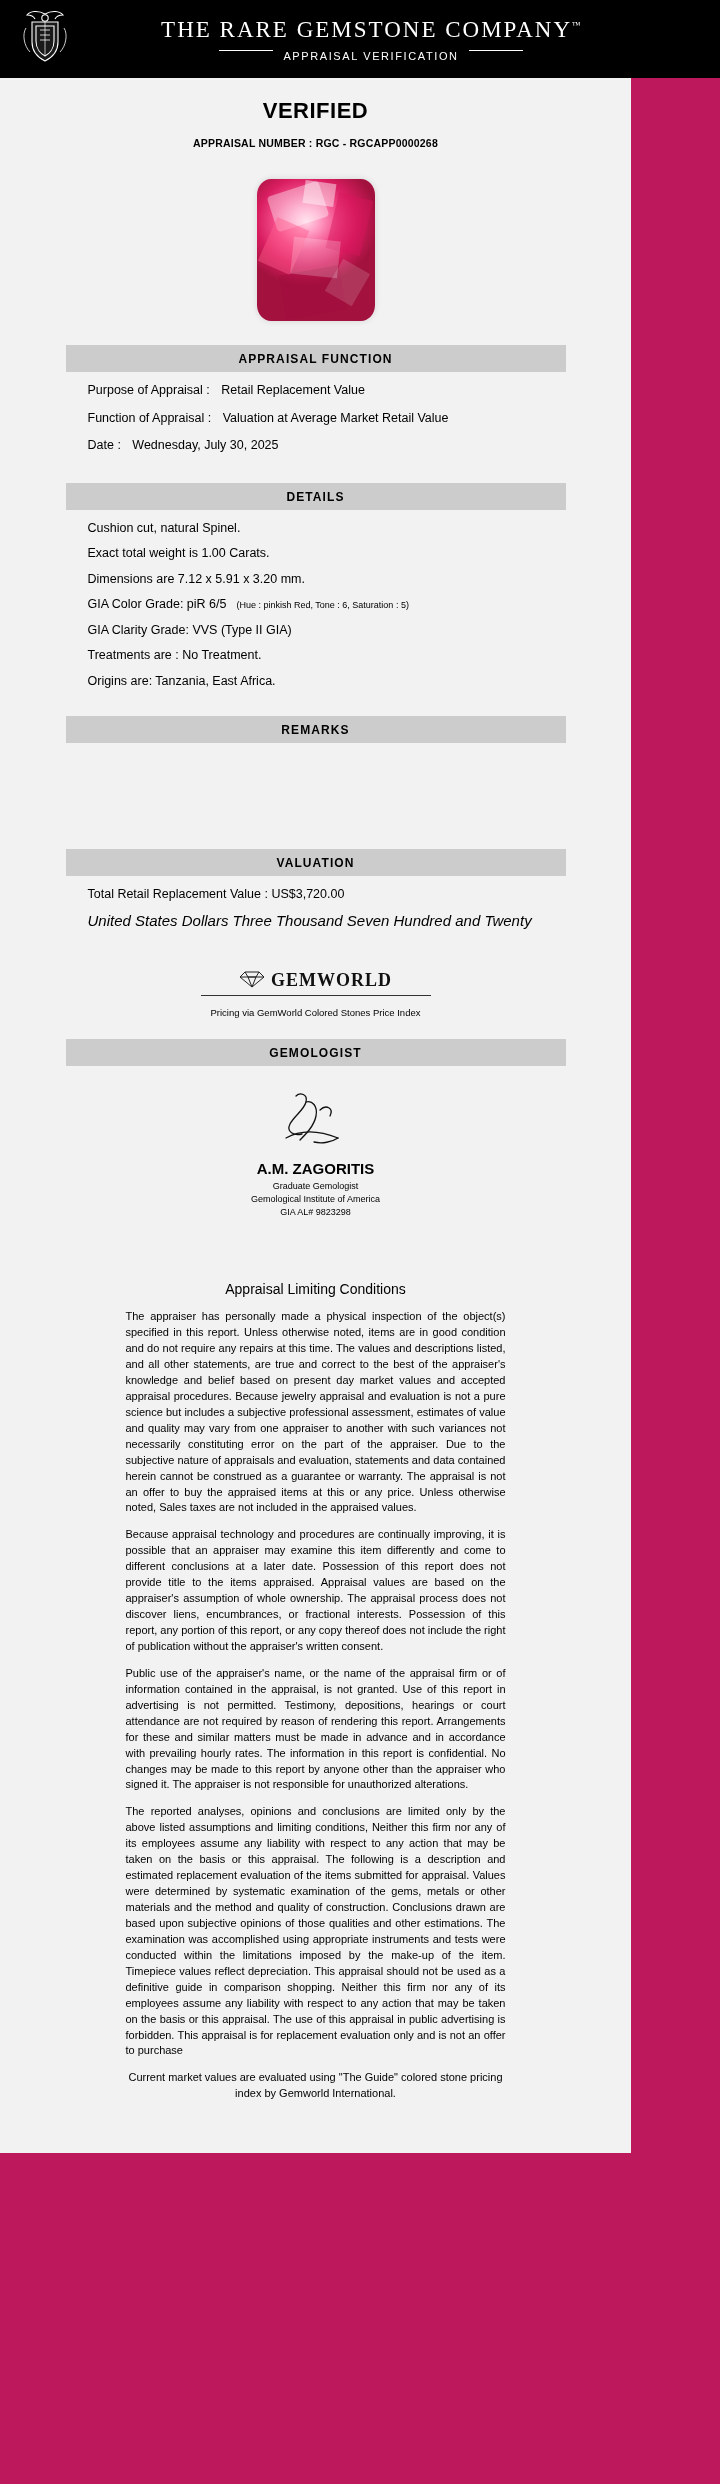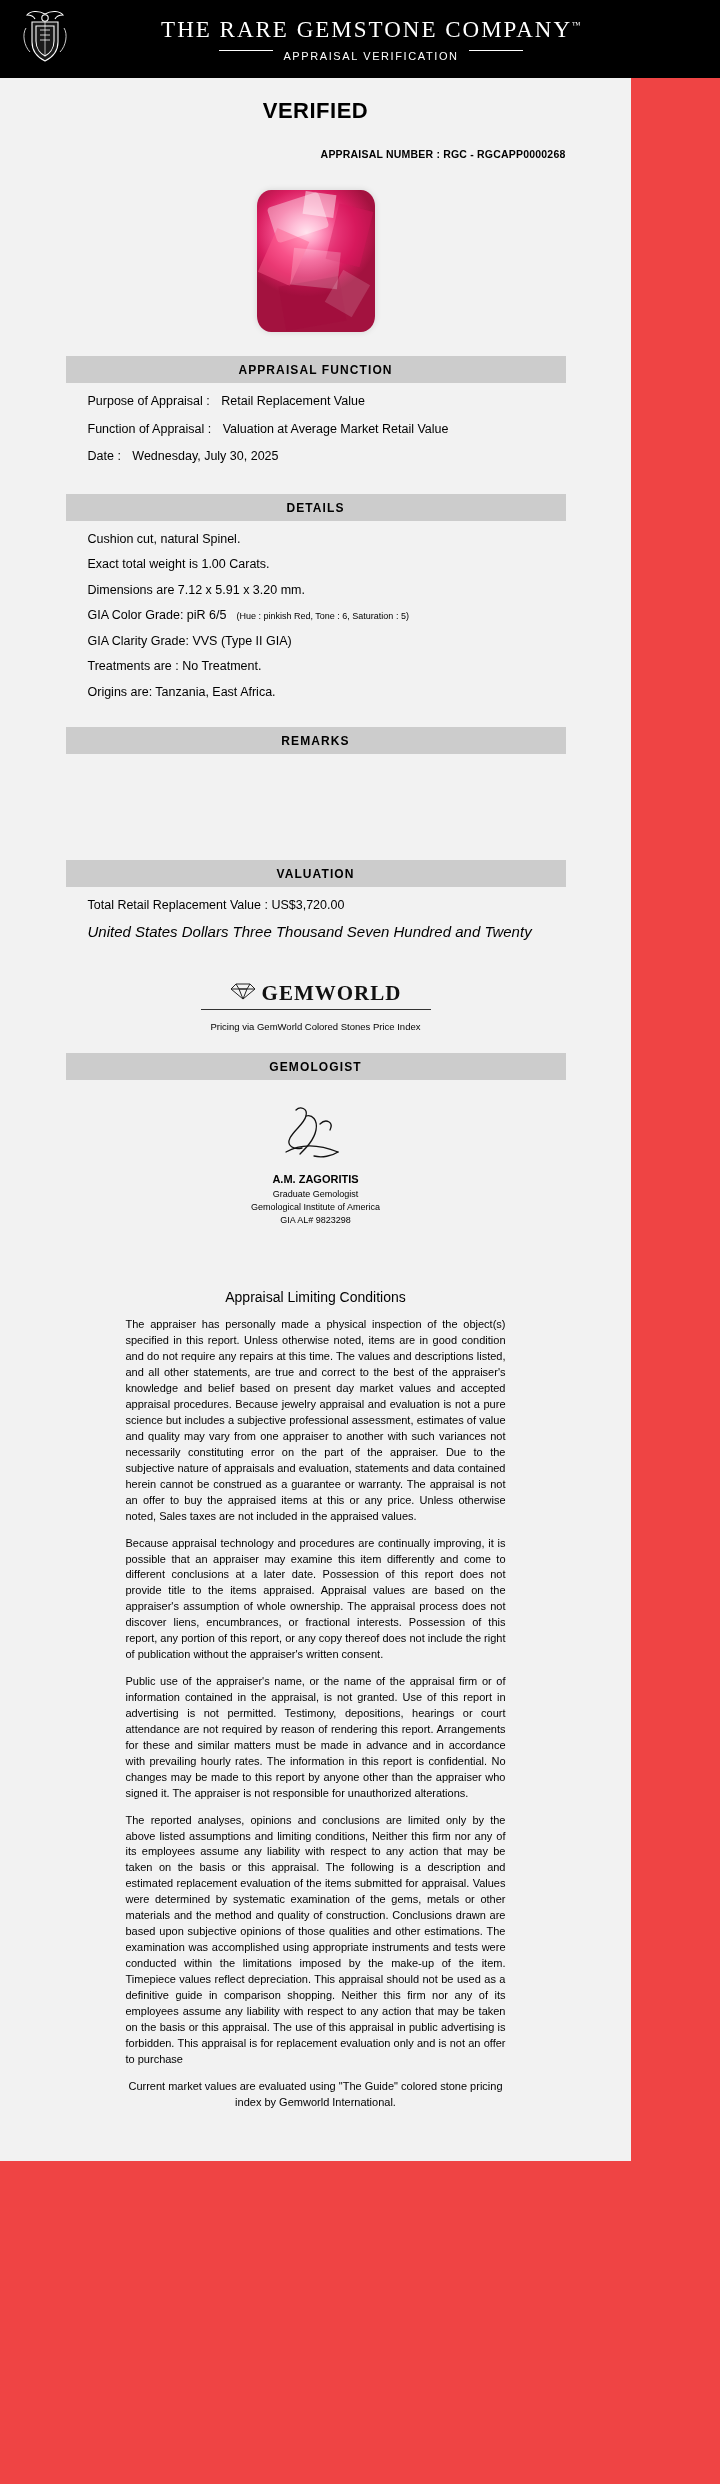--- a/index.html
+++ b/index.html
@@ -13,7 +13,7 @@
     width: 720px;
     min-height: 2484px;
     margin: 0 auto;
-    background: #ef4444;
+    background: #be185d;
     position: relative;
   }
 

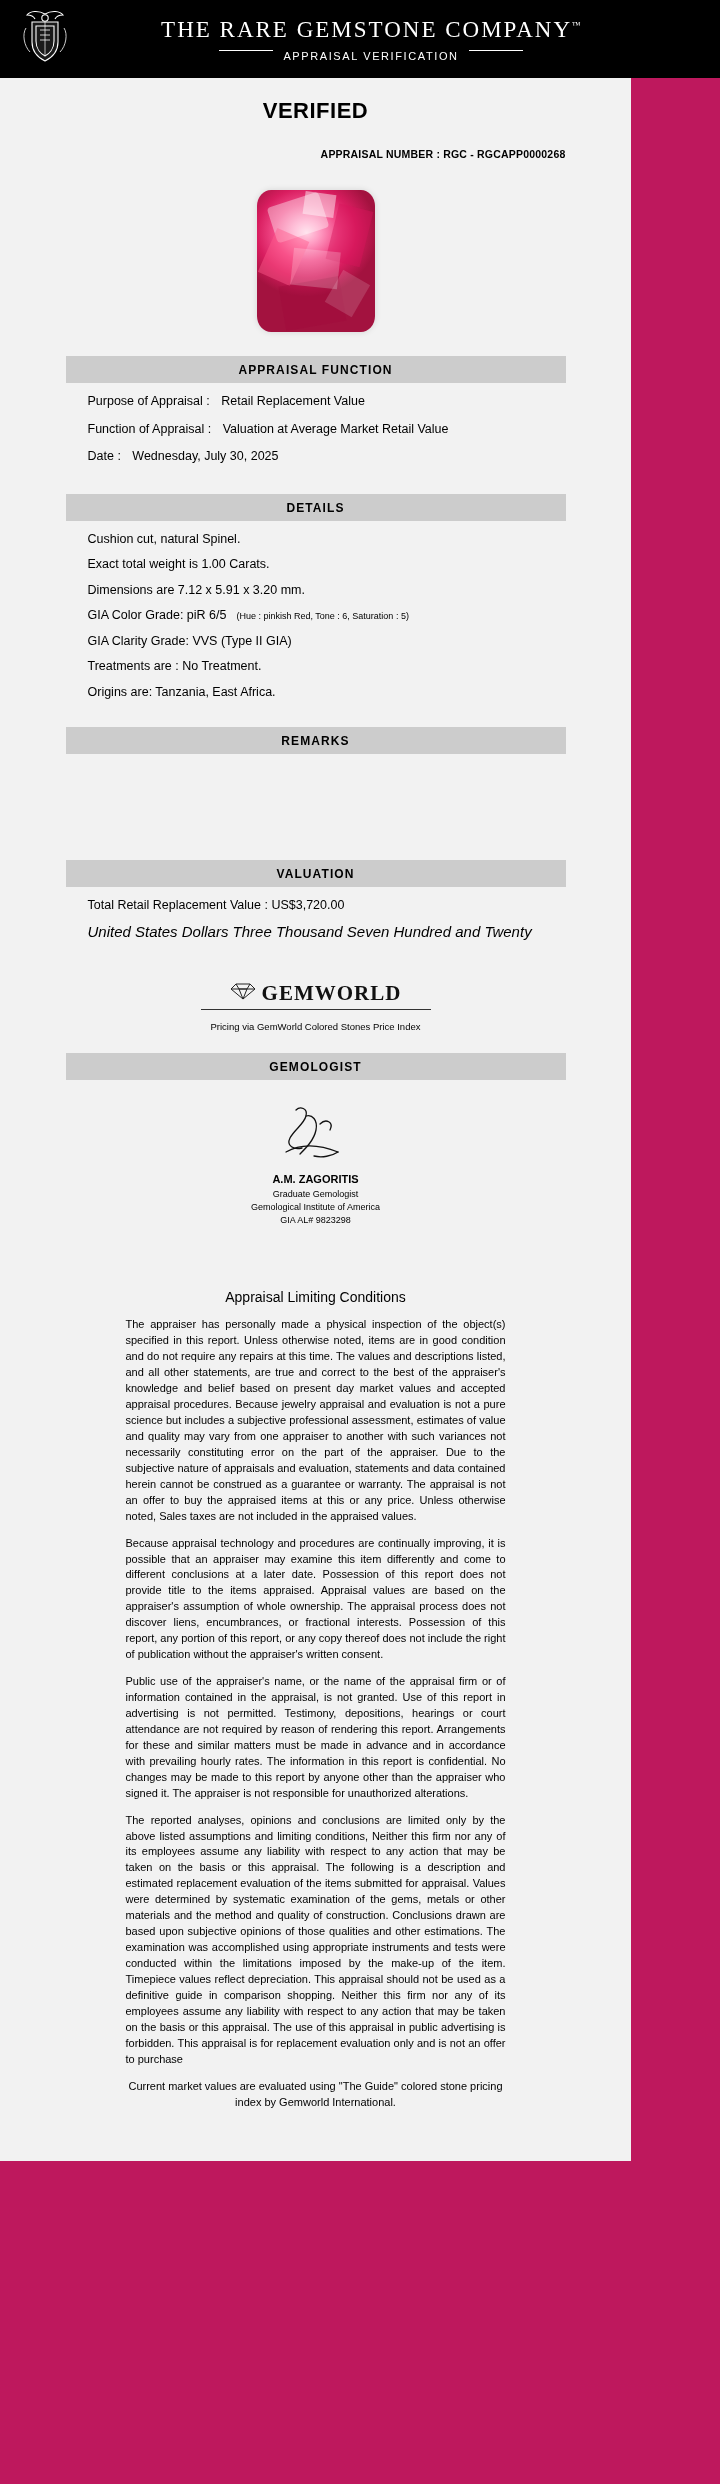--- a/index.html
+++ b/index.html
@@ -88,10 +88,10 @@
     color: #000;
   }
   .appraisal-number {
-    text-align: right;
+    text-align: center;
     font-size: 10.5px;
     font-weight: bold;
-    margin-top: 24px;
+    margin-top: 13px;
     letter-spacing: 0.2px;
     color: #000;
   }

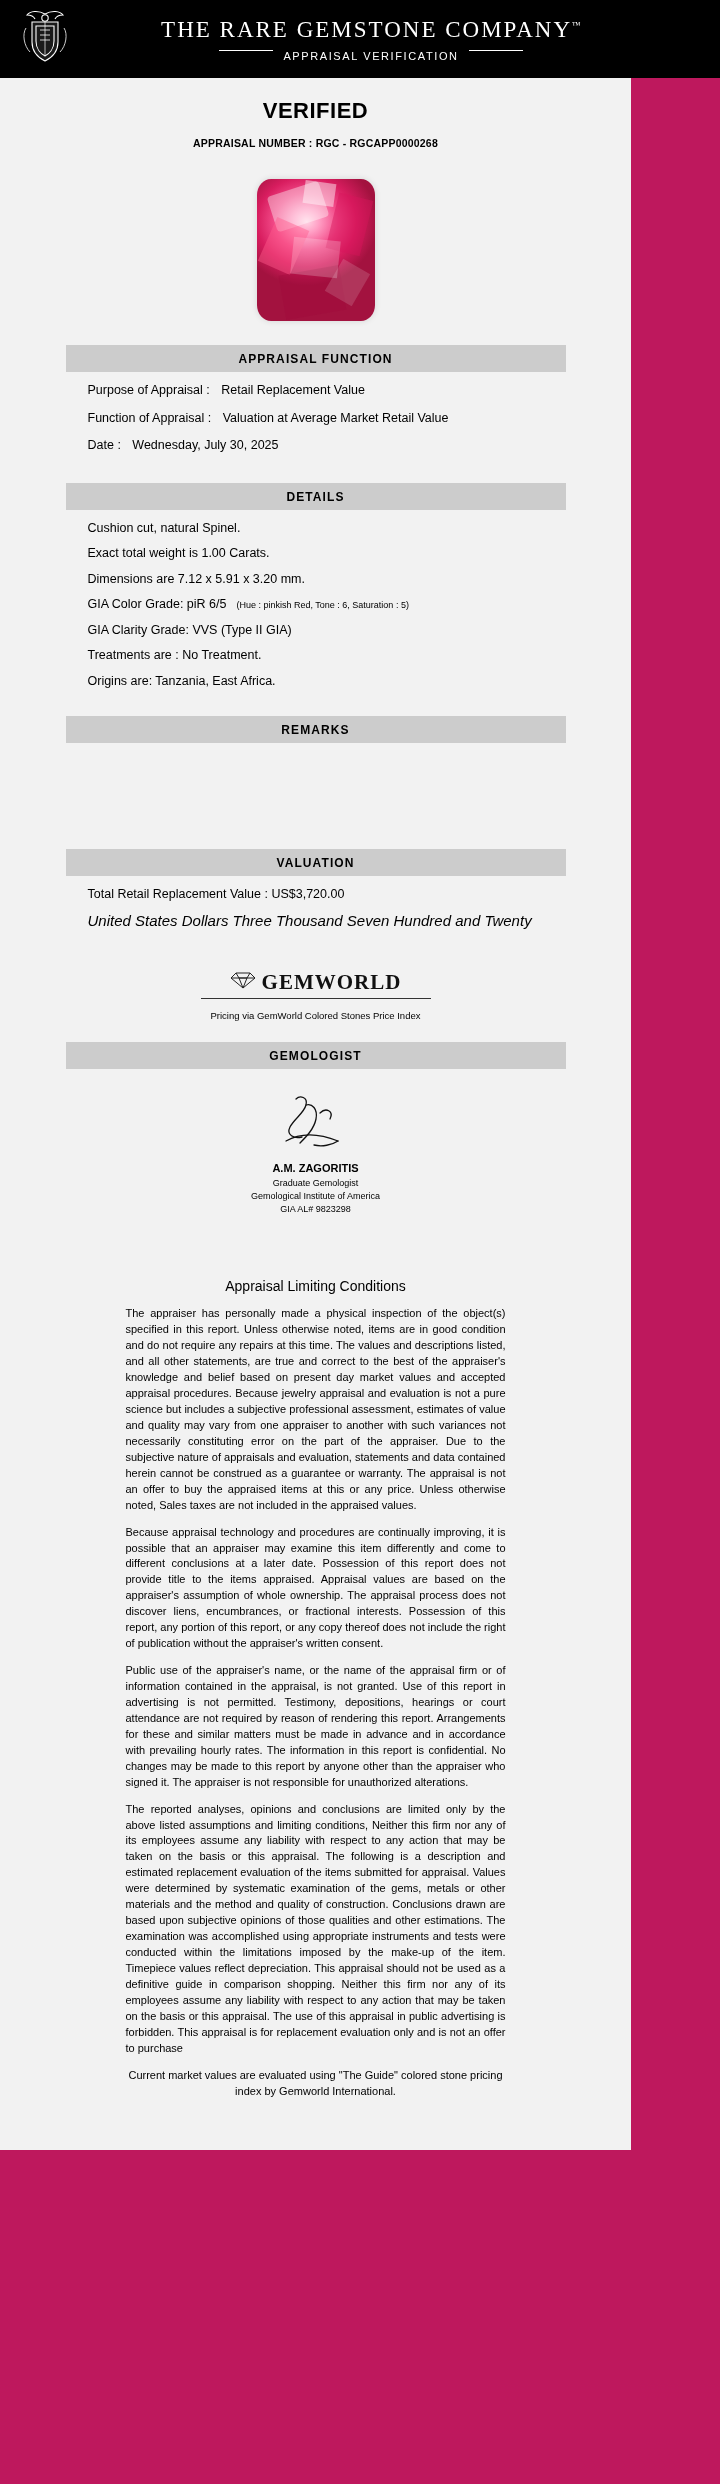--- a/index.html
+++ b/index.html
@@ -181,7 +181,7 @@
   }
   .gw-text {
     font-family: "Liberation Serif", serif;
-    font-size: 21px;
+    font-size: 18px;
     letter-spacing: 1px;
     font-weight: bold;
     color: #111;

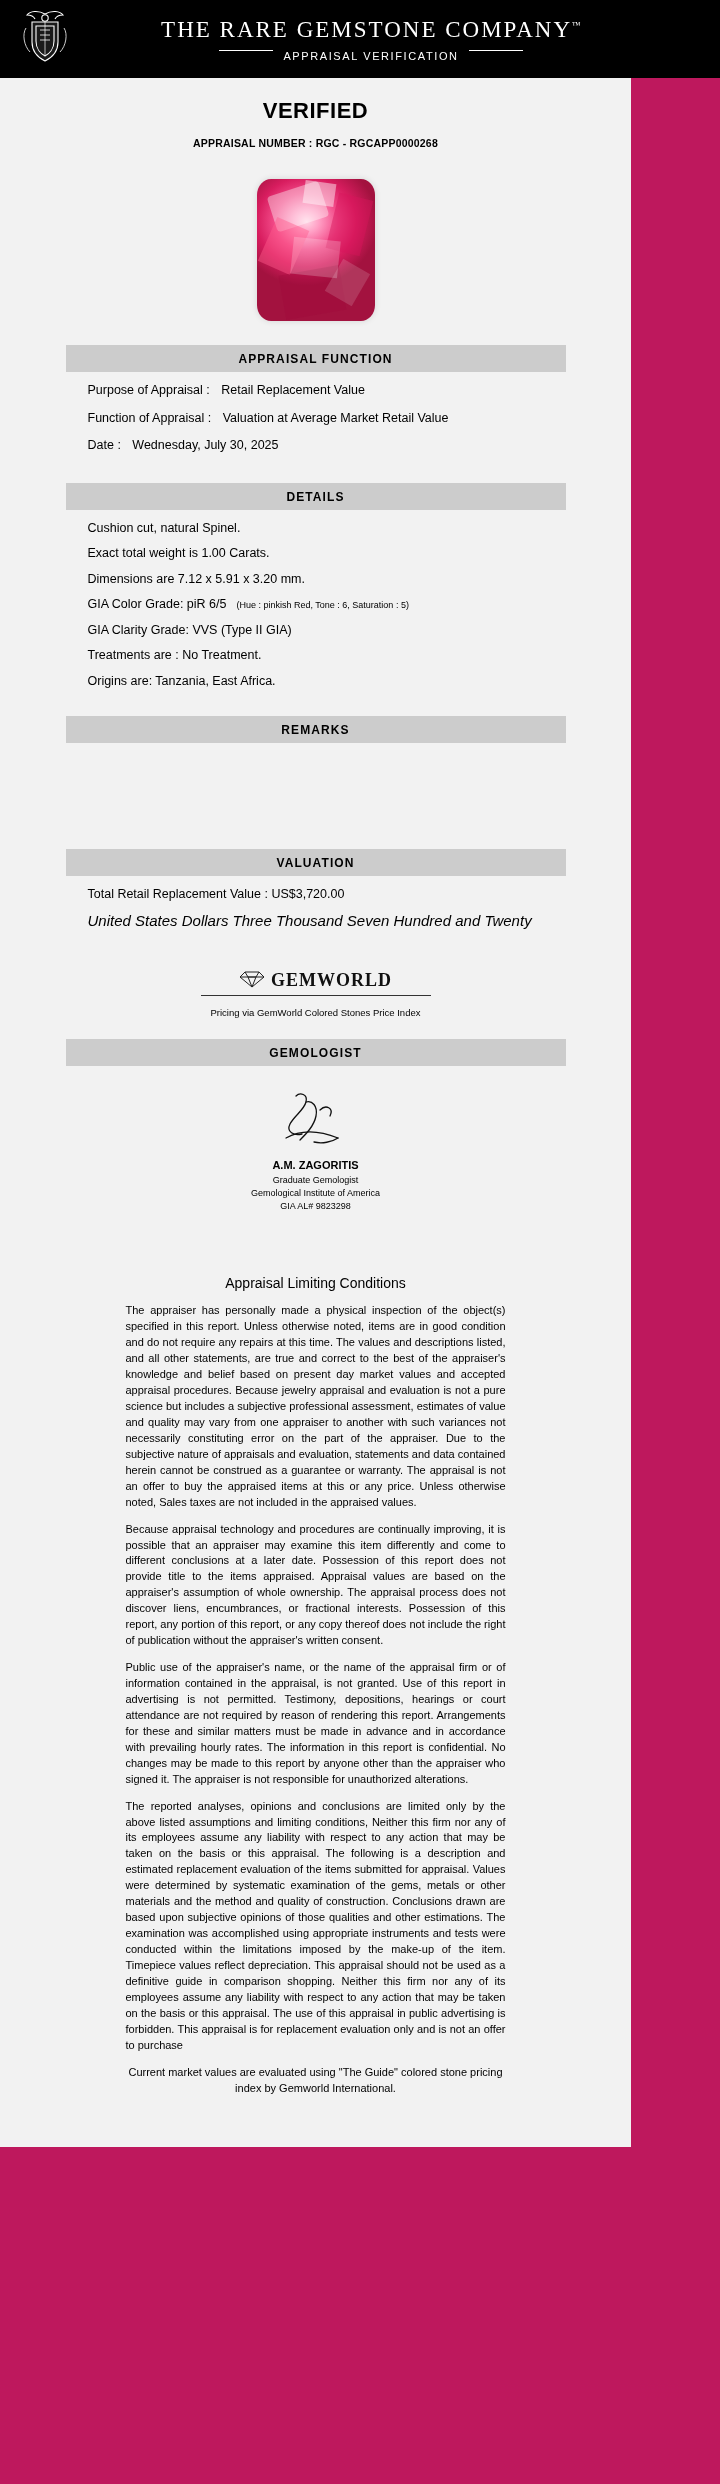--- a/index.html
+++ b/index.html
@@ -217,7 +217,7 @@
     color: #000;
   }
   .gemologist-name {
-    font-size: 11px;
+    font-size: 15px;
     font-weight: bold;
   }
 

